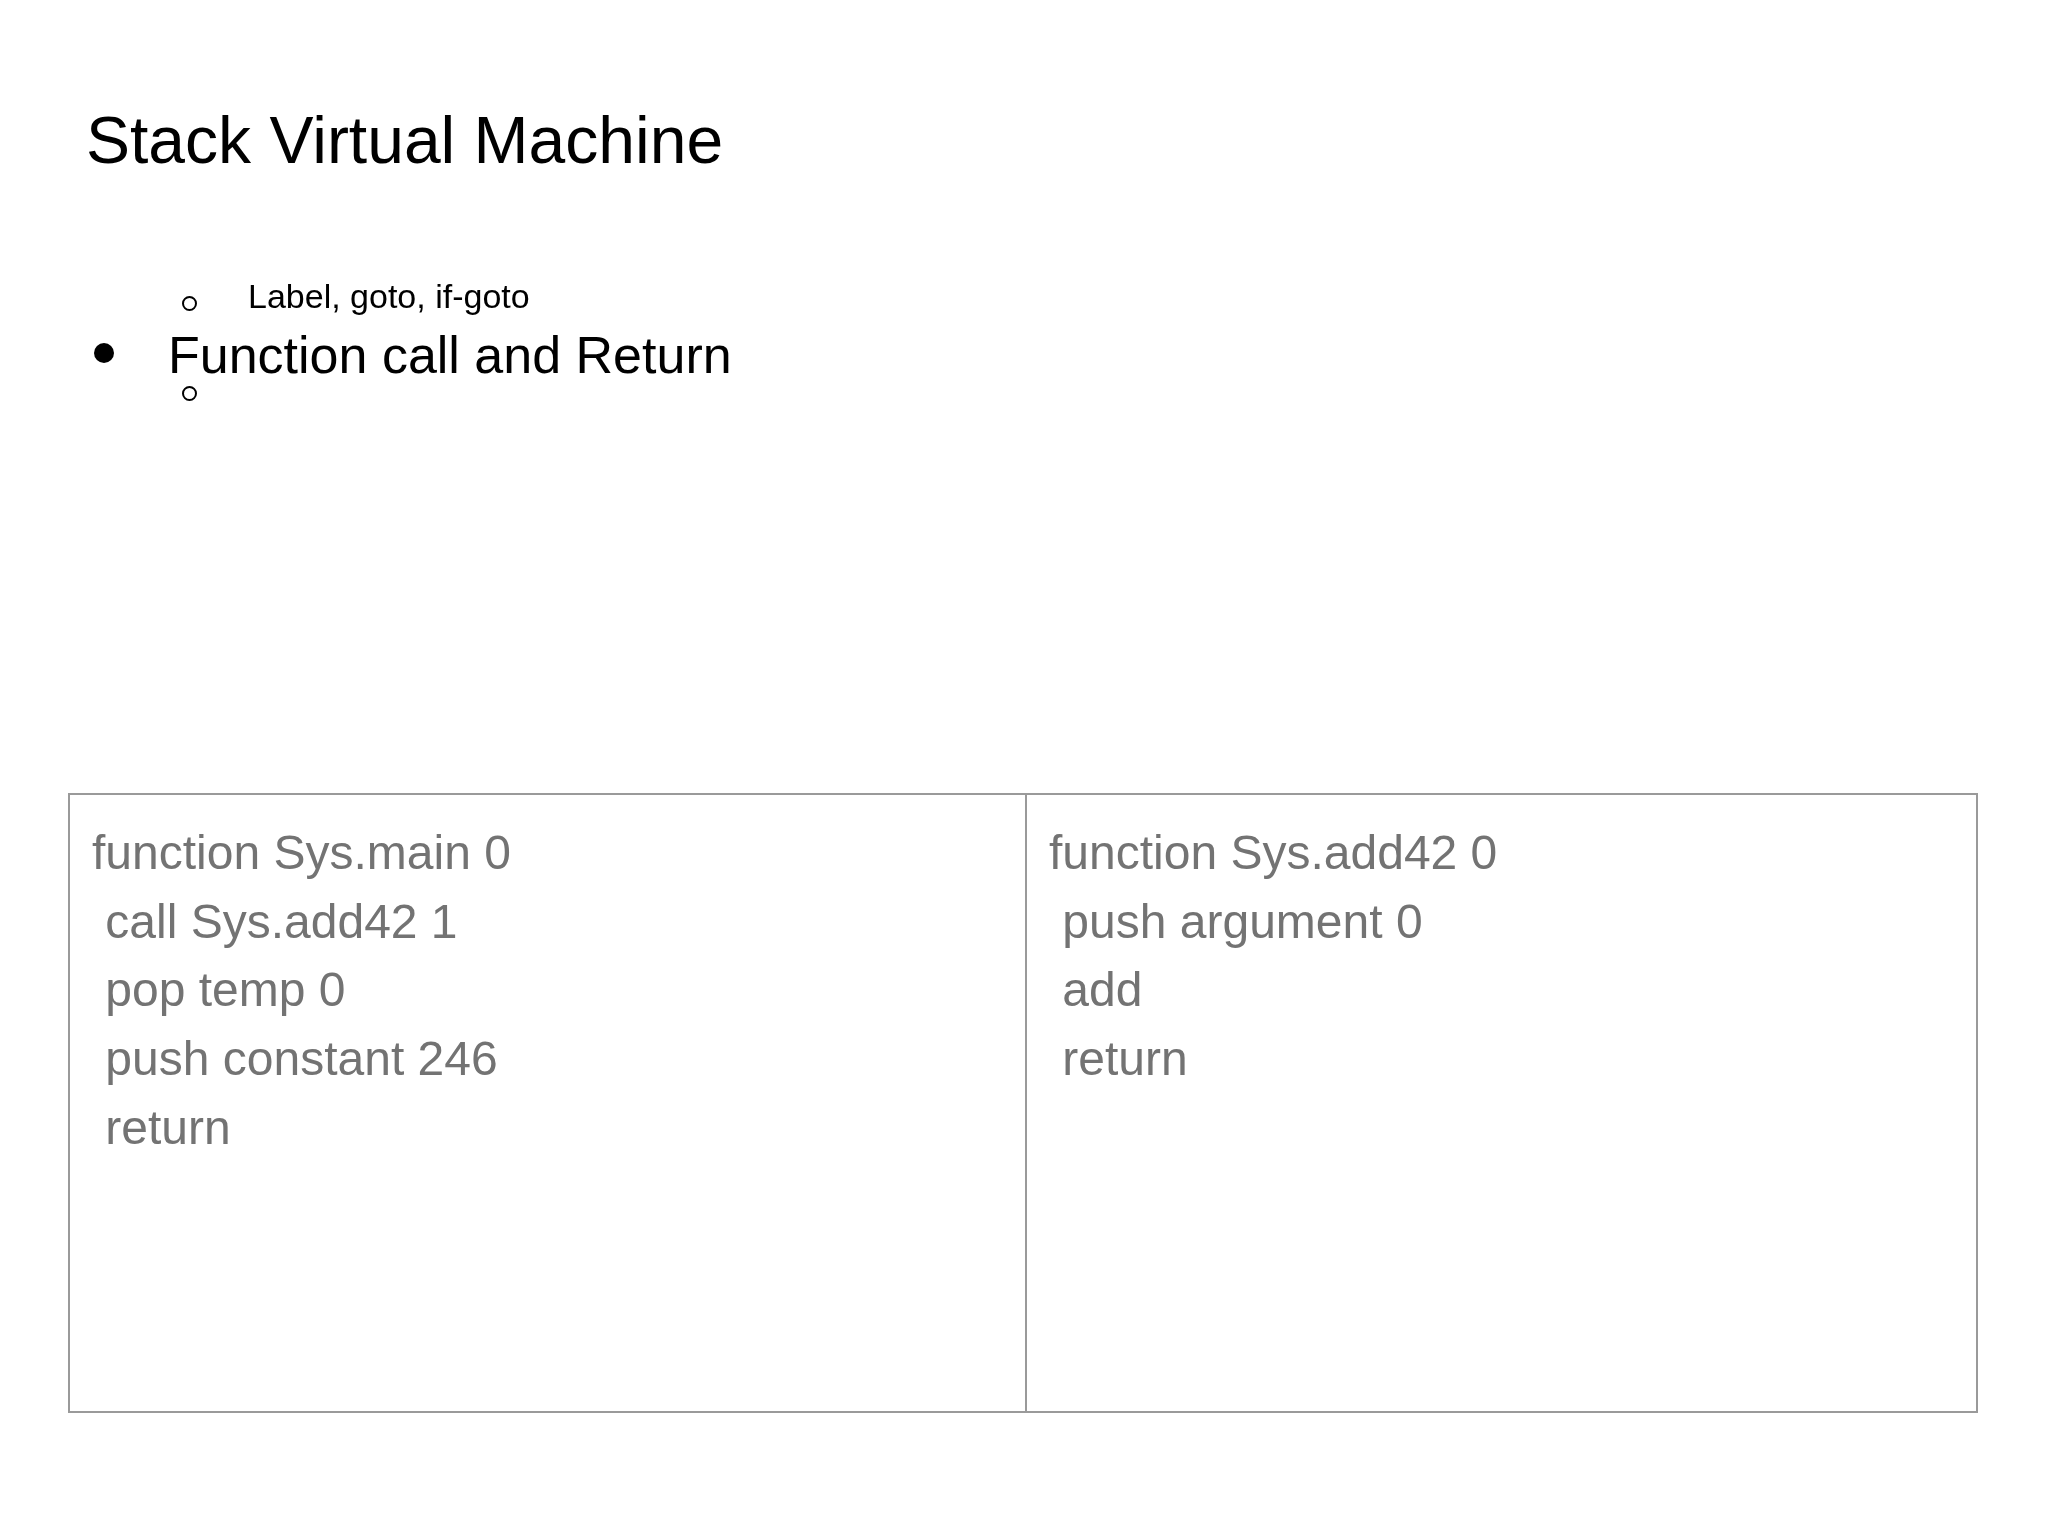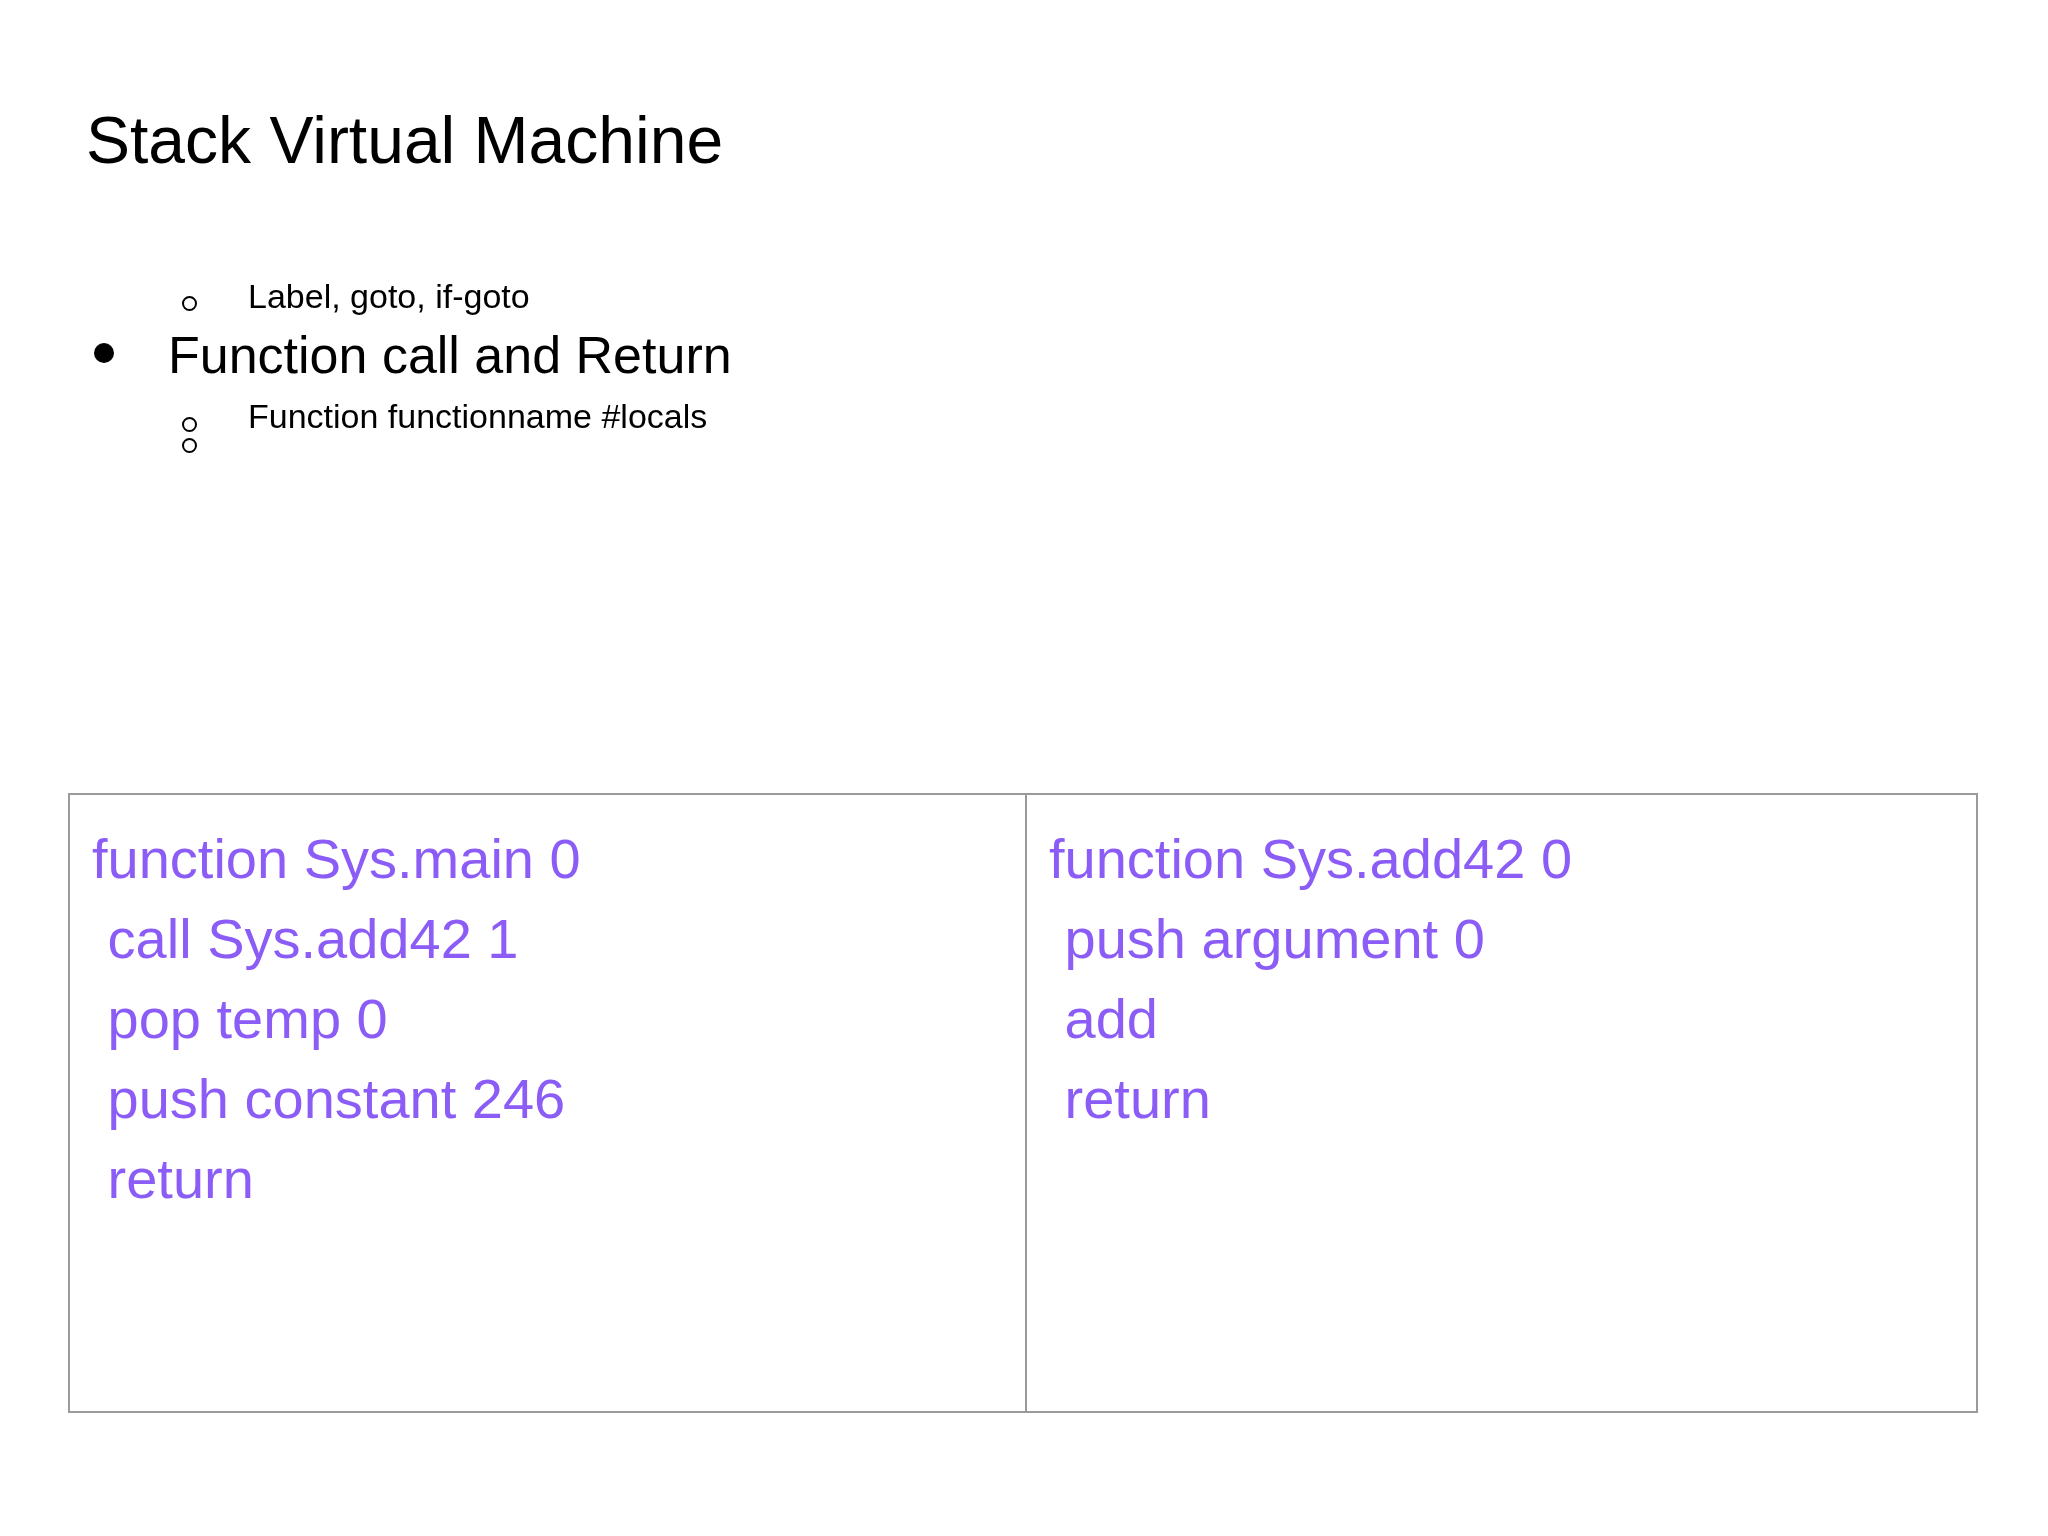--- a/index.html
+++ b/index.html
@@ -152,10 +152,6 @@
     </div>
     <div class="l2">
       <span class="marker"></span>
-      <span class="txt">Function functionname #locals</span>
-    </div>
-    <div class="l2">
-      <span class="marker"></span>
     </div>
 
   </div>

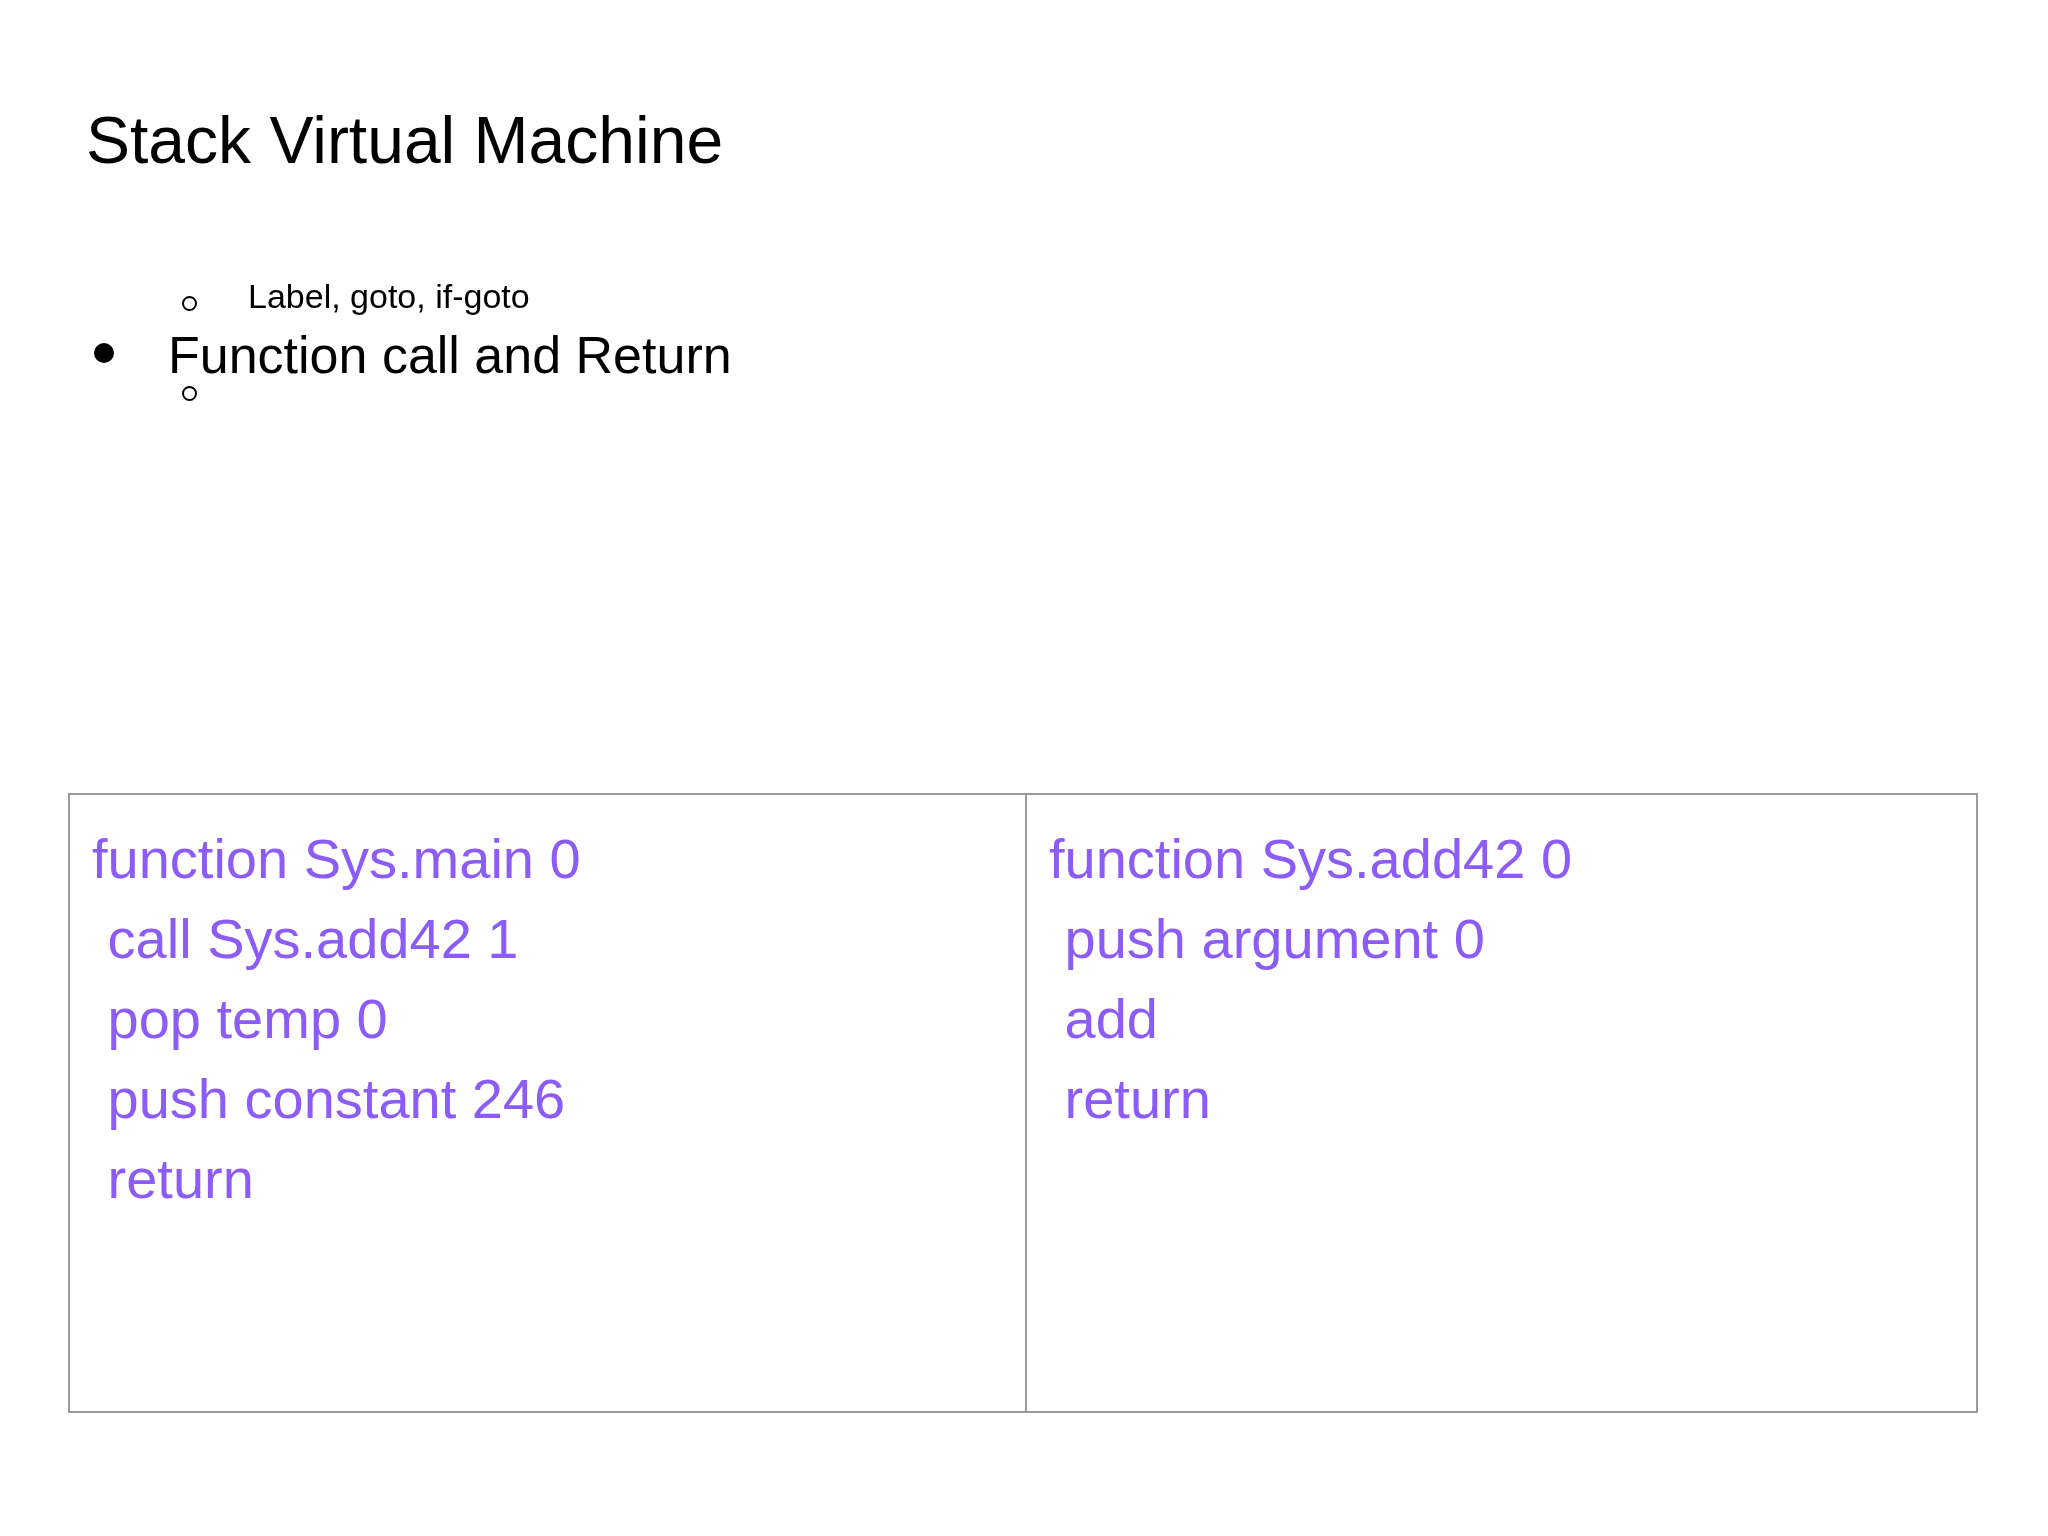--- a/index.html
+++ b/index.html
@@ -125,10 +125,10 @@
     flex: 1 1 auto;
   }
   .code-line {
-    font-size: 56px;
+    font-size: 48px;
     line-height: 1.43;
     white-space: pre;
-    color: #8b5cf6;
+    color: #737373;
     font-family: "Liberation Sans", sans-serif;
   }
 </style>

